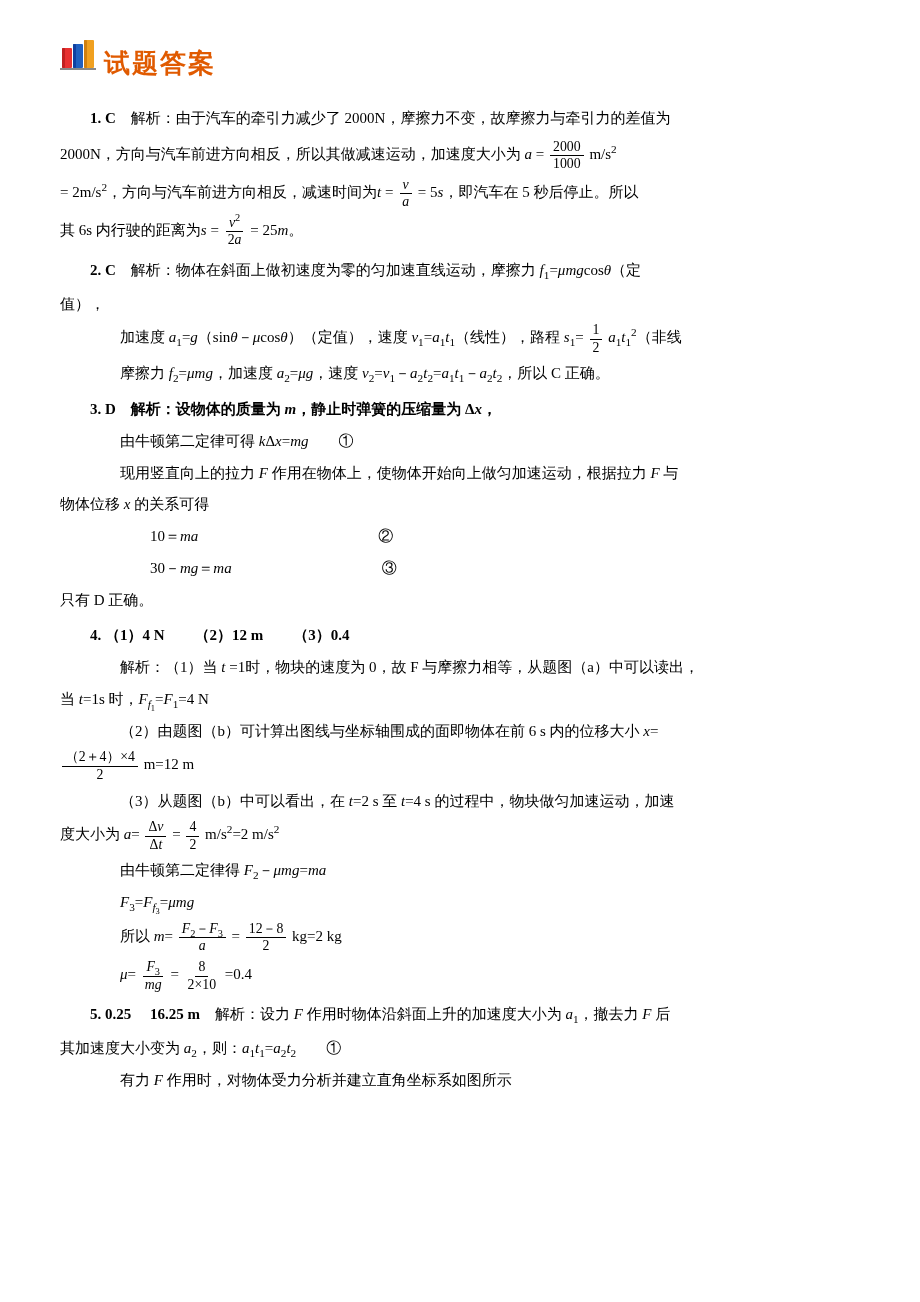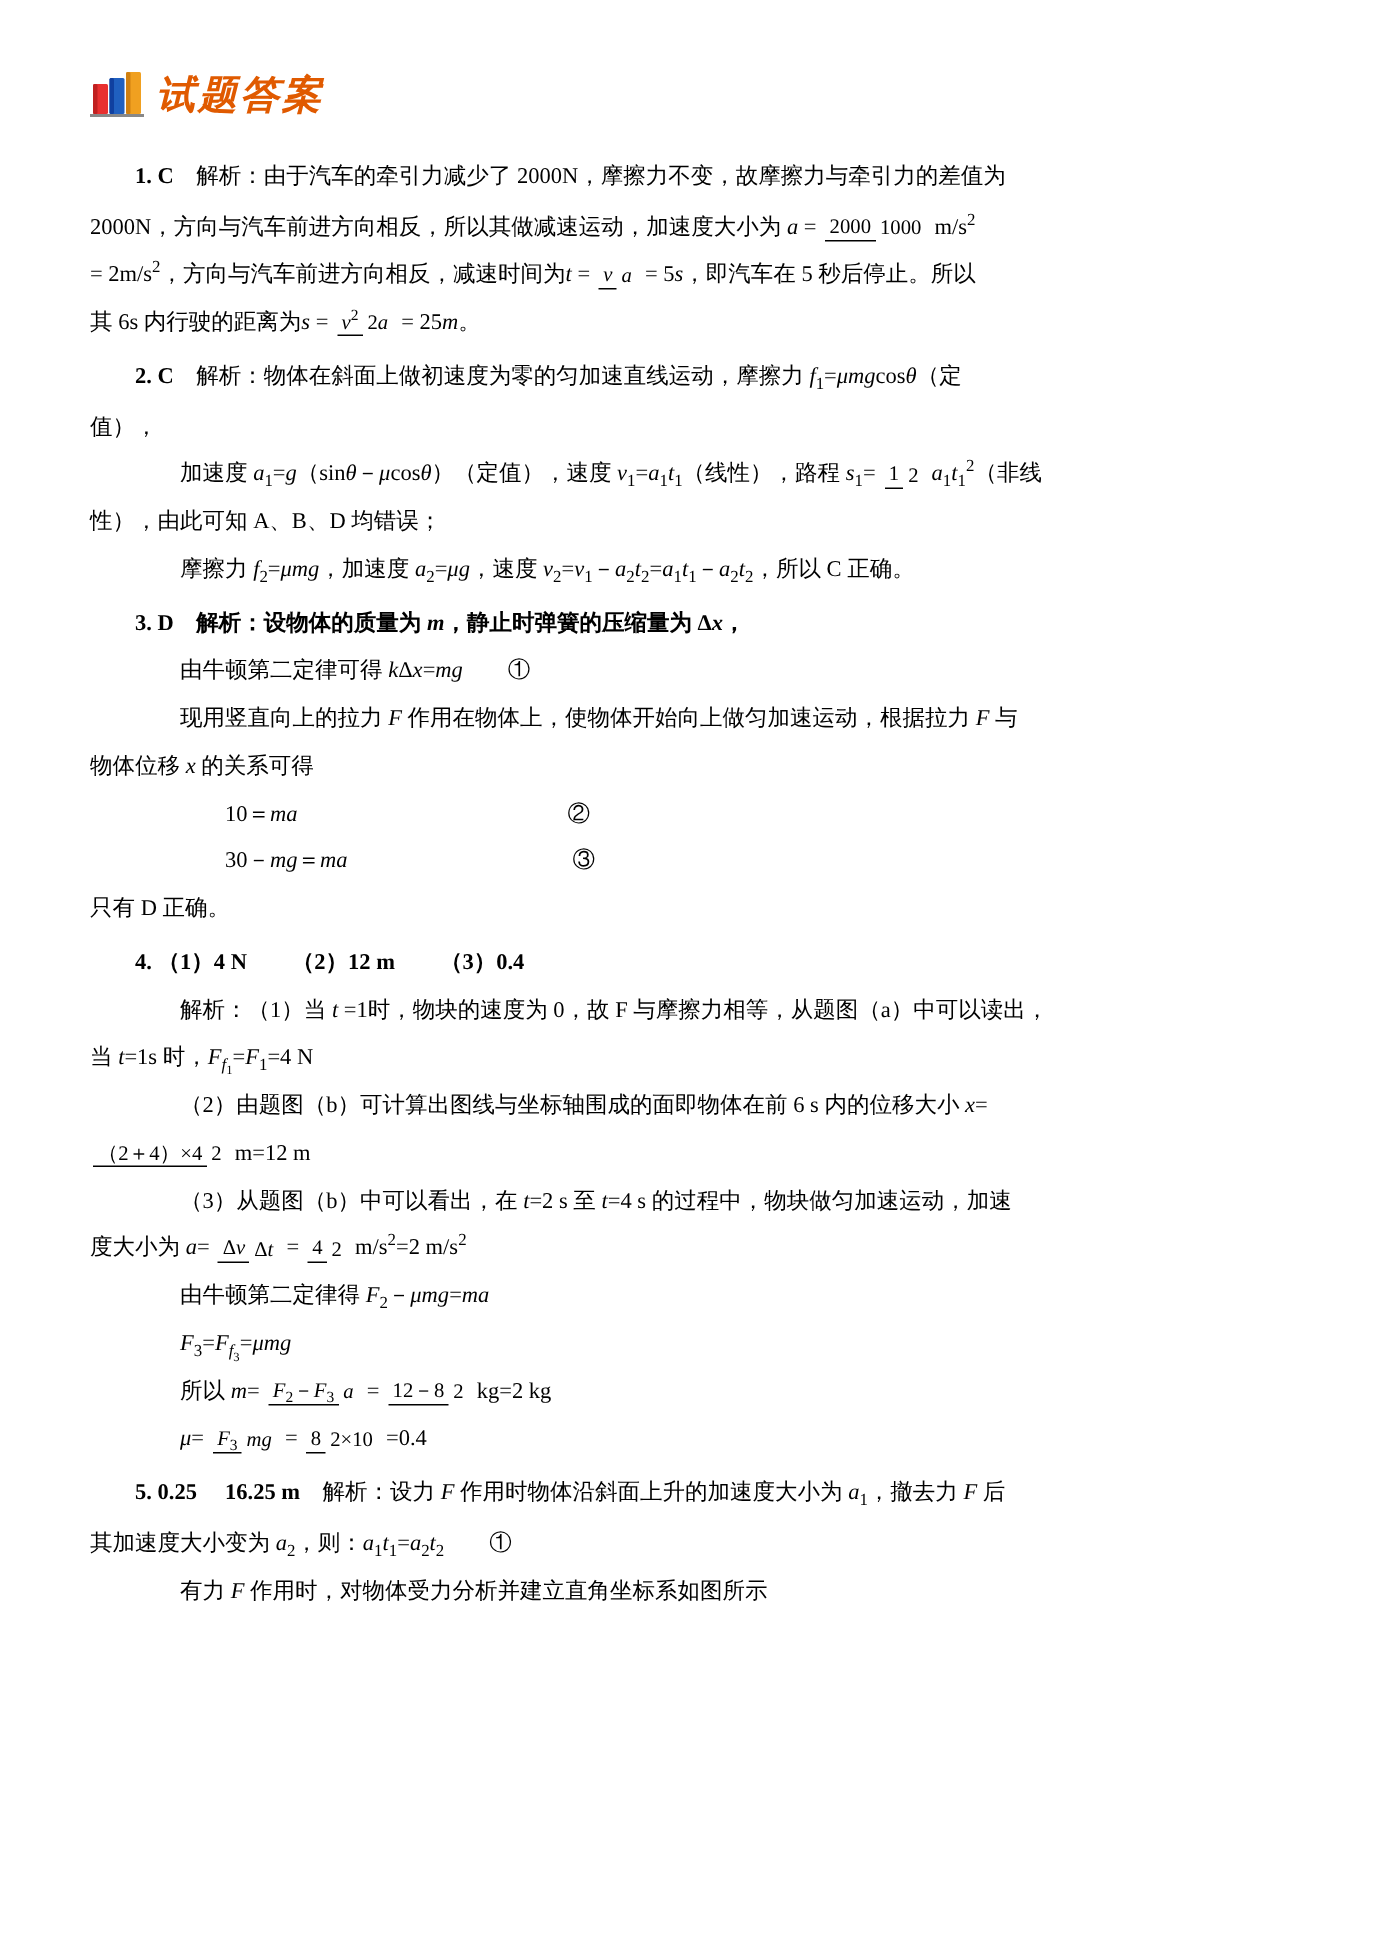--- a/index.html
+++ b/index.html
@@ -21,9 +21,7 @@
 
     .header {
       display: flex;
-      align-items: center;
       margin-bottom: 18px;
-      font-style: italic;
     }
 
     .header-icon {

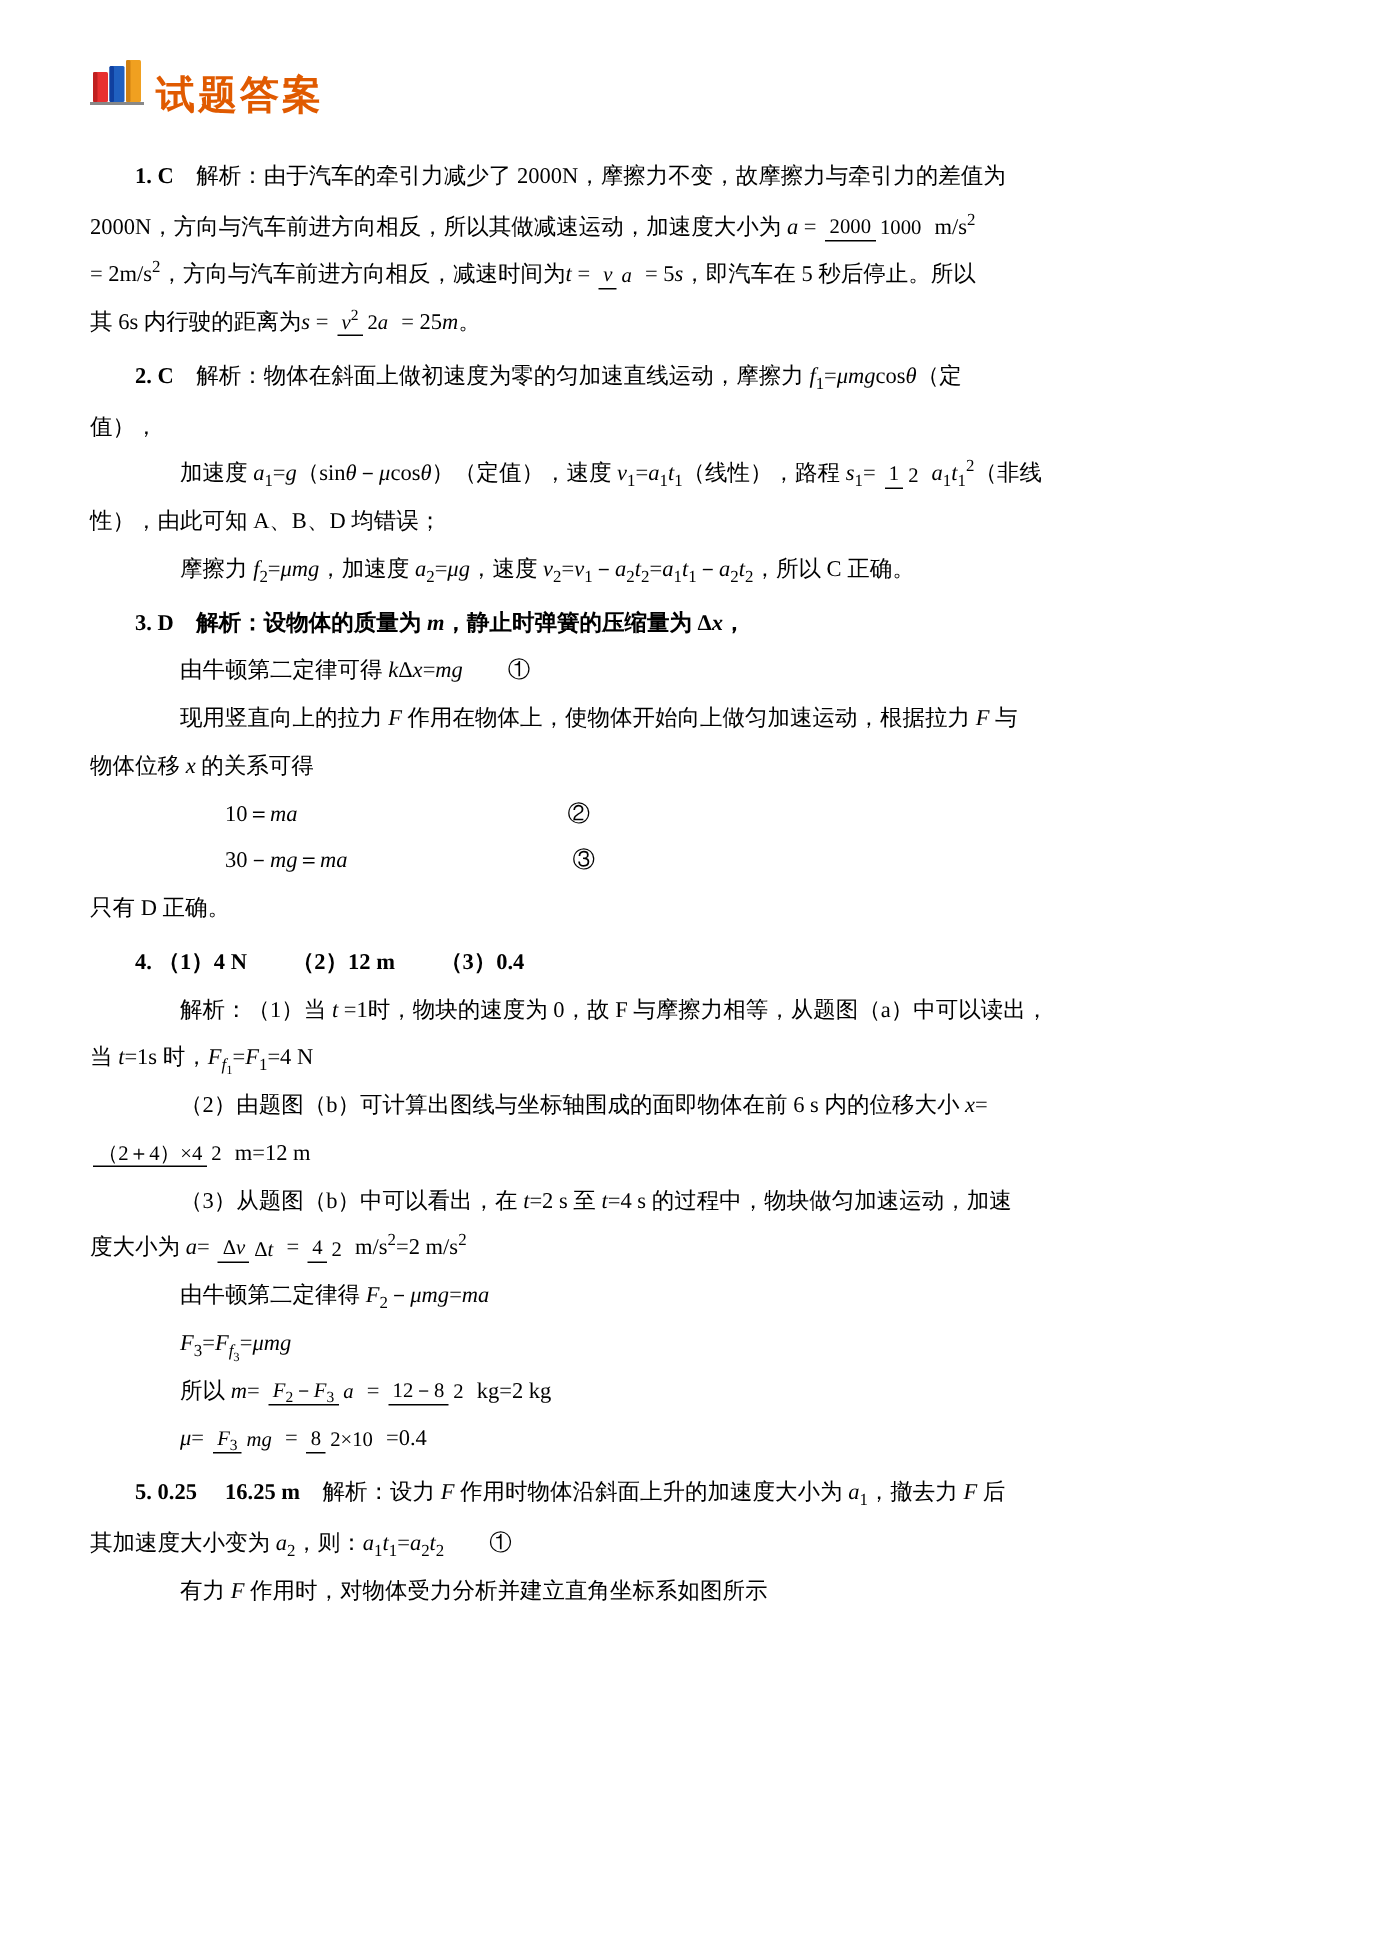--- a/index.html
+++ b/index.html
@@ -71,7 +71,7 @@
 
     .fraction {
       display: inline-flex;
-      flex-direction: row;
+      flex-direction: column;
       align-items: center;
       vertical-align: middle;
       font-size: 0.92em;

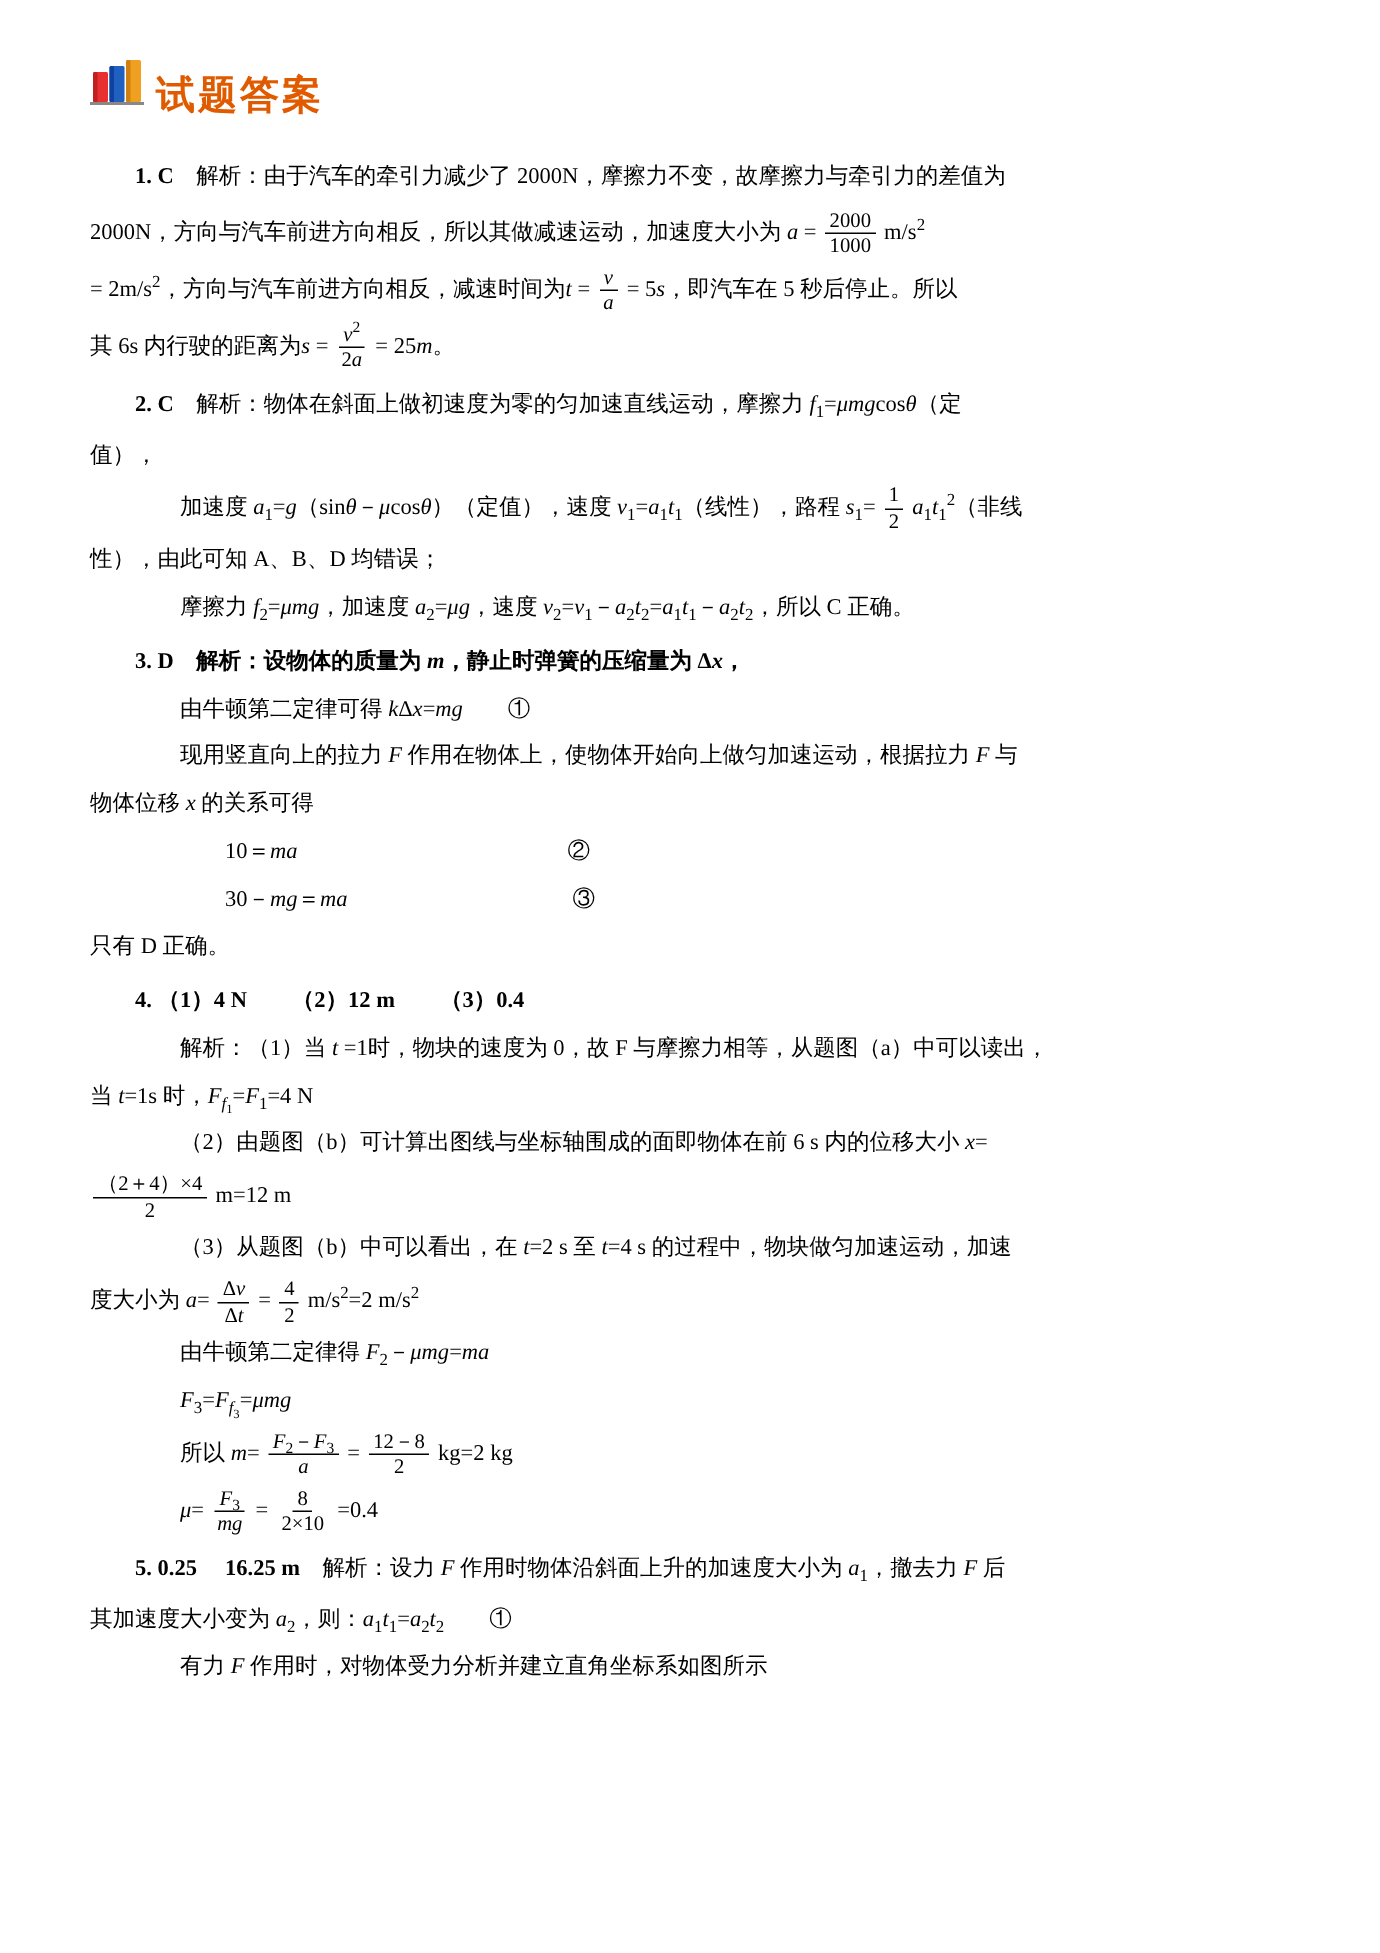--- a/index.html
+++ b/index.html
@@ -185,9 +185,6 @@
       </span>
       <span class="math-inline">a</span><sub>1</sub><span class="math-inline">t</span><sub>1</sub><sup>2</sup>（非线
     </div>
-    <div class="para-no-indent">
-      性），由此可知 A、B、D 均错误；
-    </div>
     <div class="indent-2">
       摩擦力 <span class="math-inline">f</span><sub>2</sub>=<span class="math-inline">μmg</span>，加速度 <span class="math-inline">a</span><sub>2</sub>=<span class="math-inline">μg</span>，速度 <span class="math-inline">v</span><sub>2</sub>=<span class="math-inline">v</span><sub>1</sub>－<span class="math-inline">a</span><sub>2</sub><span class="math-inline">t</span><sub>2</sub>=<span class="math-inline">a</span><sub>1</sub><span class="math-inline">t</span><sub>1</sub>－<span class="math-inline">a</span><sub>2</sub><span class="math-inline">t</span><sub>2</sub>，所以 C 正确。
     </div>

